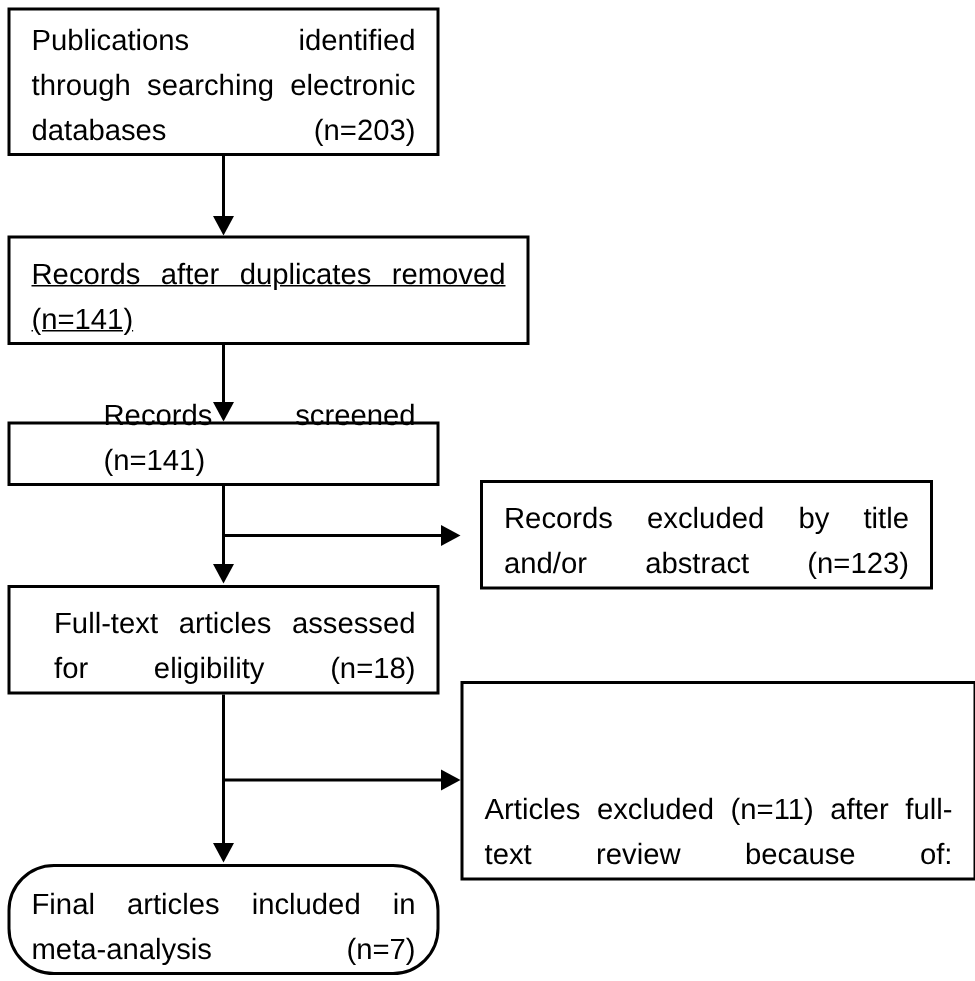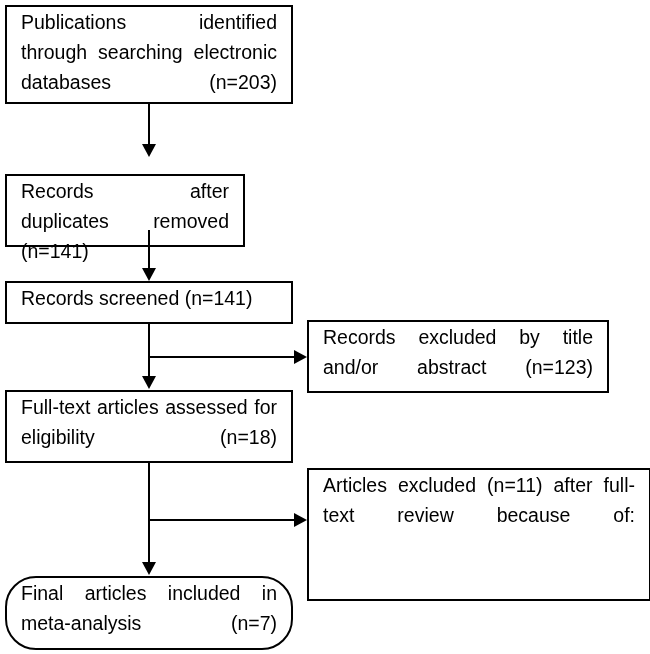--- a/index.html
+++ b/index.html
@@ -27,7 +27,7 @@
     background: #ffffff;
     display: flex;
     flex-direction: column;
-    justify-content: flex-start;
+    justify-content: flex-end;
   }
   .flow-box .txt {
     font-size: 19.5px;

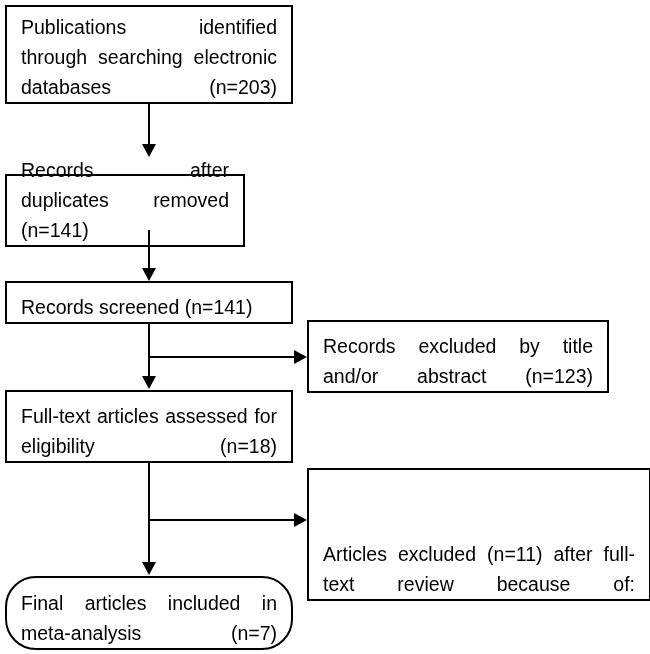--- a/index.html
+++ b/index.html
@@ -51,7 +51,7 @@
 
   
   #box-identified { left: 5px;  top: 5px;   width: 288px; height: 99px; }
-  #box-duplicates { left: 5px;  top: 174px; width: 240px; height: 73px; }
+  #box-duplicates { left: 5px;  top: 157px; width: 348px; height: 73px; text-decoration: underline; }
   #box-screened   { left: 5px;  top: 281px; width: 288px; height: 43px; }
   #box-fulltext   { left: 5px;  top: 390px; width: 288px; height: 73px; }
   #box-final      { left: 5px;  top: 576px; width: 288px; height: 74px; border-radius: 31px; }

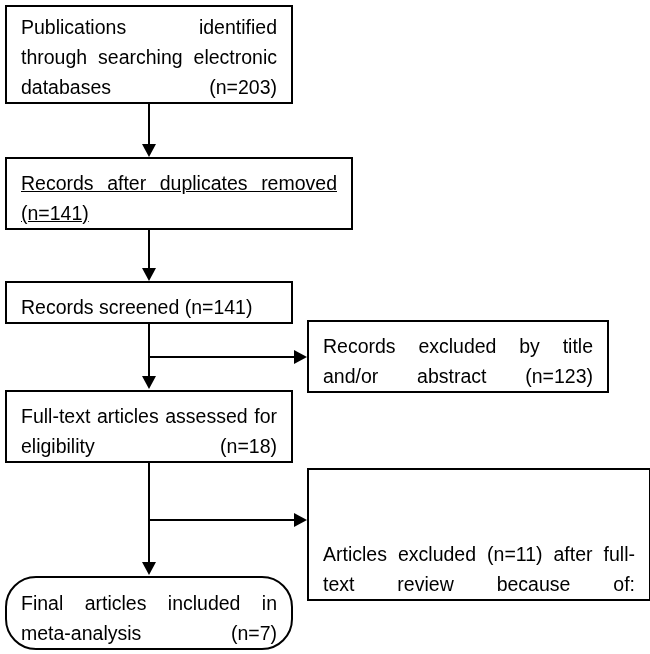--- a/index.html
+++ b/index.html
@@ -47,6 +47,7 @@
   }
   .single {
     text-align: left;
+    margin-left: 48px;
   }
 
   

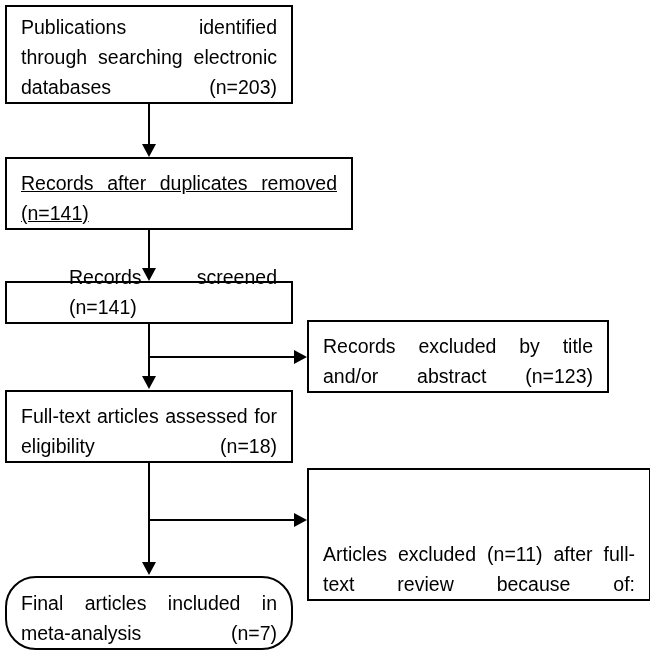--- a/index.html
+++ b/index.html
@@ -58,7 +58,7 @@
   #box-final      { left: 5px;  top: 576px; width: 288px; height: 74px; border-radius: 31px; }
 
   
-  #box-excluded-screen { left: 307px; top: 320px; width: 302px; height: 73px; }
+  #box-excluded-screen { left: 320px; top: 320px; width: 302px; height: 73px; }
   #box-excluded-full   { left: 307px; top: 468px; width: 344px; height: 133px; }
 
   

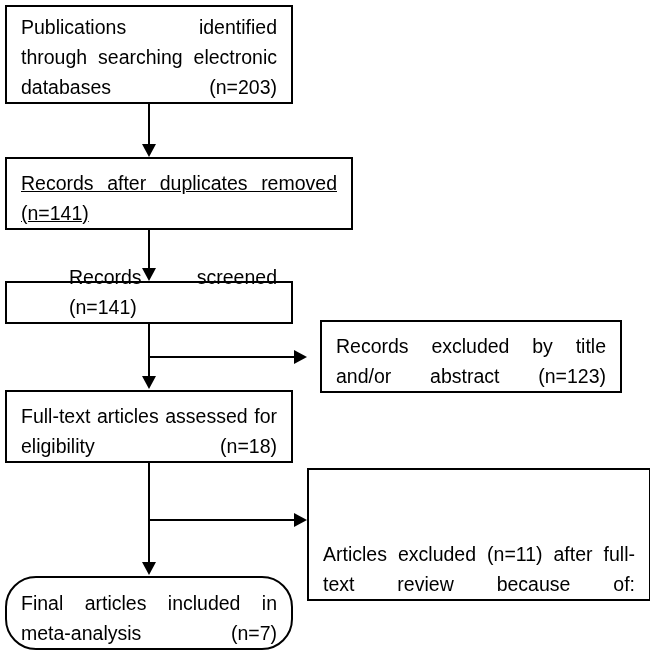--- a/index.html
+++ b/index.html
@@ -54,7 +54,7 @@
   #box-identified { left: 5px;  top: 5px;   width: 288px; height: 99px; }
   #box-duplicates { left: 5px;  top: 157px; width: 348px; height: 73px; text-decoration: underline; }
   #box-screened   { left: 5px;  top: 281px; width: 288px; height: 43px; }
-  #box-fulltext   { left: 5px;  top: 390px; width: 288px; height: 73px; }
+  #box-fulltext   { left: 5px;  top: 390px; width: 288px; height: 73px; padding-left: 15px; }
   #box-final      { left: 5px;  top: 576px; width: 288px; height: 74px; border-radius: 31px; }
 
   

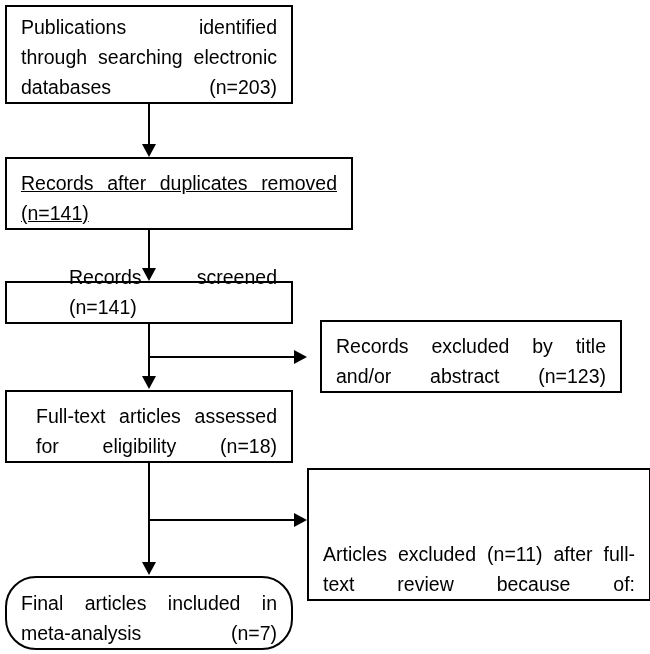--- a/index.html
+++ b/index.html
@@ -59,7 +59,7 @@
 
   
   #box-excluded-screen { left: 320px; top: 320px; width: 302px; height: 73px; }
-  #box-excluded-full   { left: 307px; top: 468px; width: 344px; height: 133px; }
+  #box-excluded-full   { left: 307px; top: 454px; width: 344px; height: 133px; }
 
   
   .vline {

